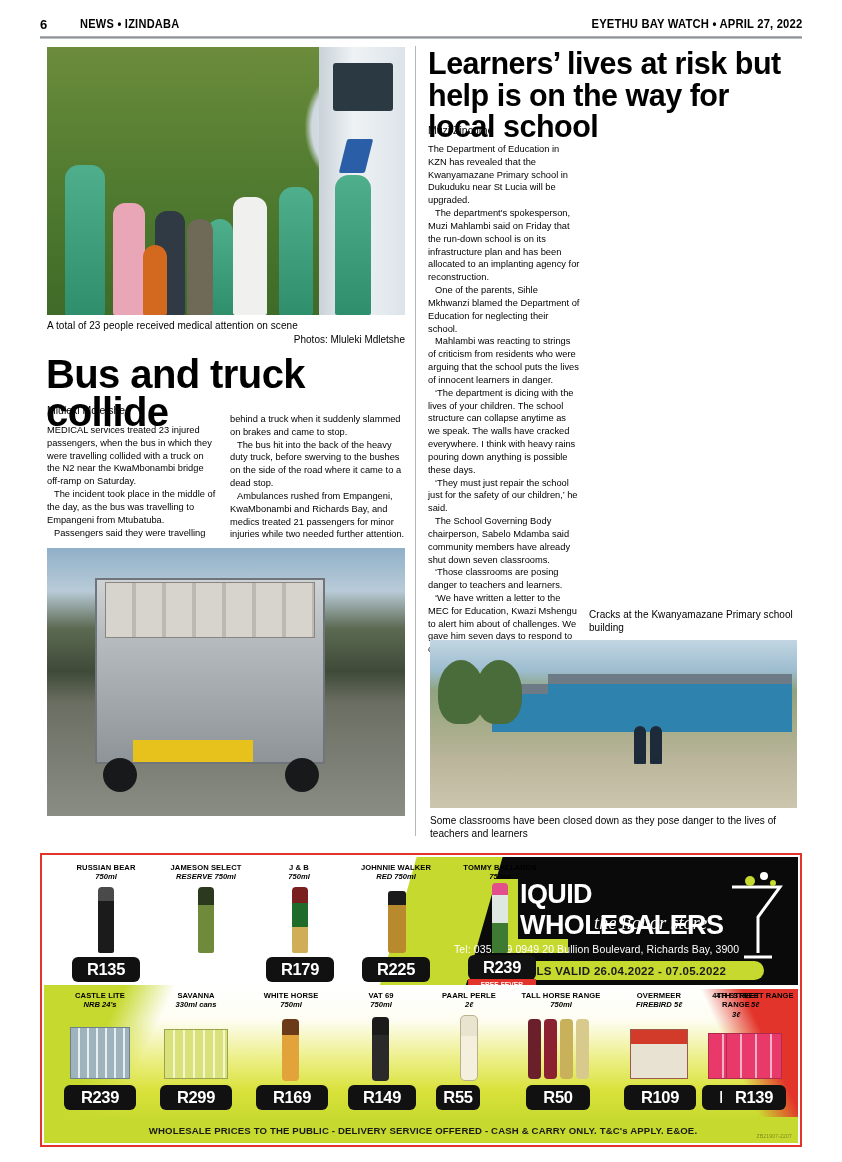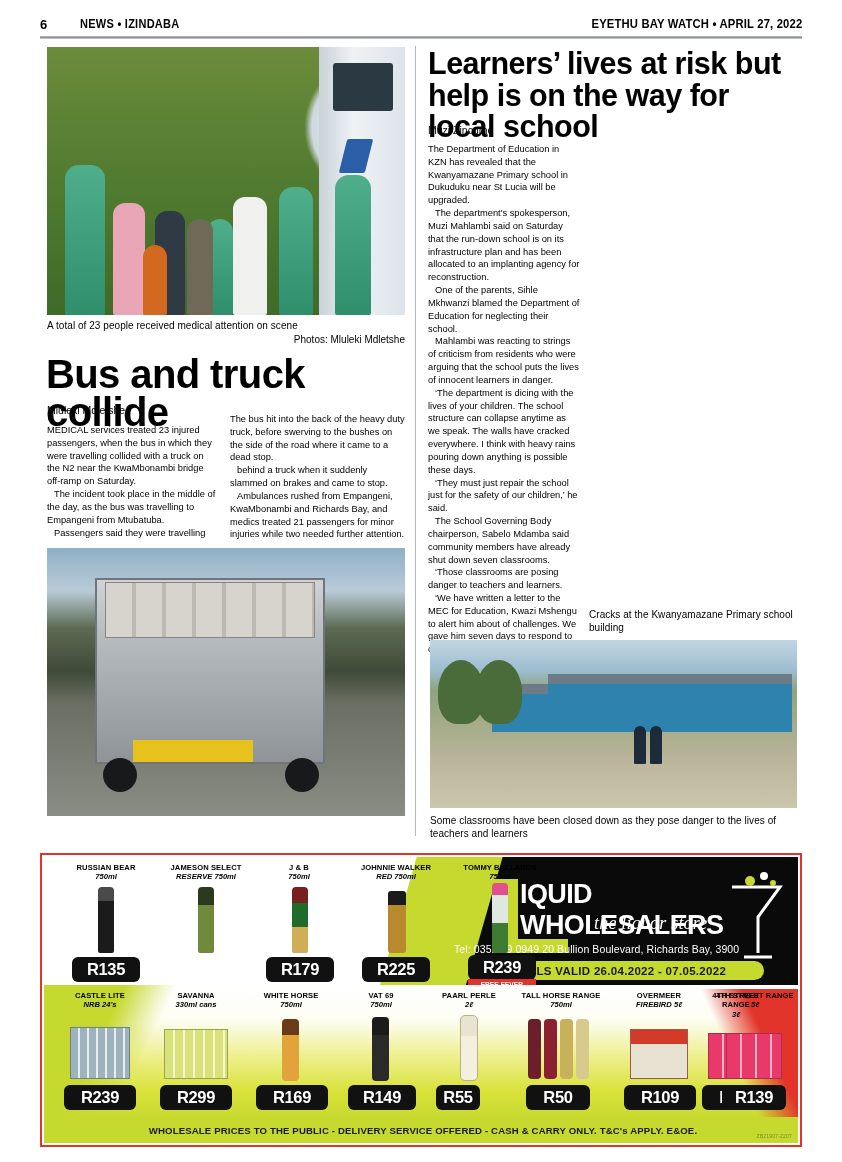--- a/index.html
+++ b/index.html
@@ -311,7 +311,7 @@
 
   <div class="bodycol" style="left:428px; top:143px; width:152px;">
     <p>The Department of Education in KZN has revealed that the Kwanyamazane Primary school in Dukuduku near St Lucia will be upgraded.</p>
-    <p>The department's spokesperson, Muzi Mahlambi said on Saturday that the run-down school is on its infrastructure plan and has been allocated to an implanting agency for reconstruction.</p>
+    <p>The department's spokesperson, Muzi Mahlambi said on Friday that the run-down school is on its infrastructure plan and has been allocated to an implanting agency for reconstruction.</p>
     <p>One of the parents, Sihle Mkhwanzi blamed the Department of Education for neglecting their school.</p>
     <p>Mahlambi was reacting to strings of criticism from residents who were arguing that the school puts the lives of innocent learners in danger.</p>
     <p>‘The department is dicing with the lives of your children. The school structure can collapse anytime as we speak. The walls have cracked everywhere. I think with heavy rains pouring down anything is possible these days.</p>

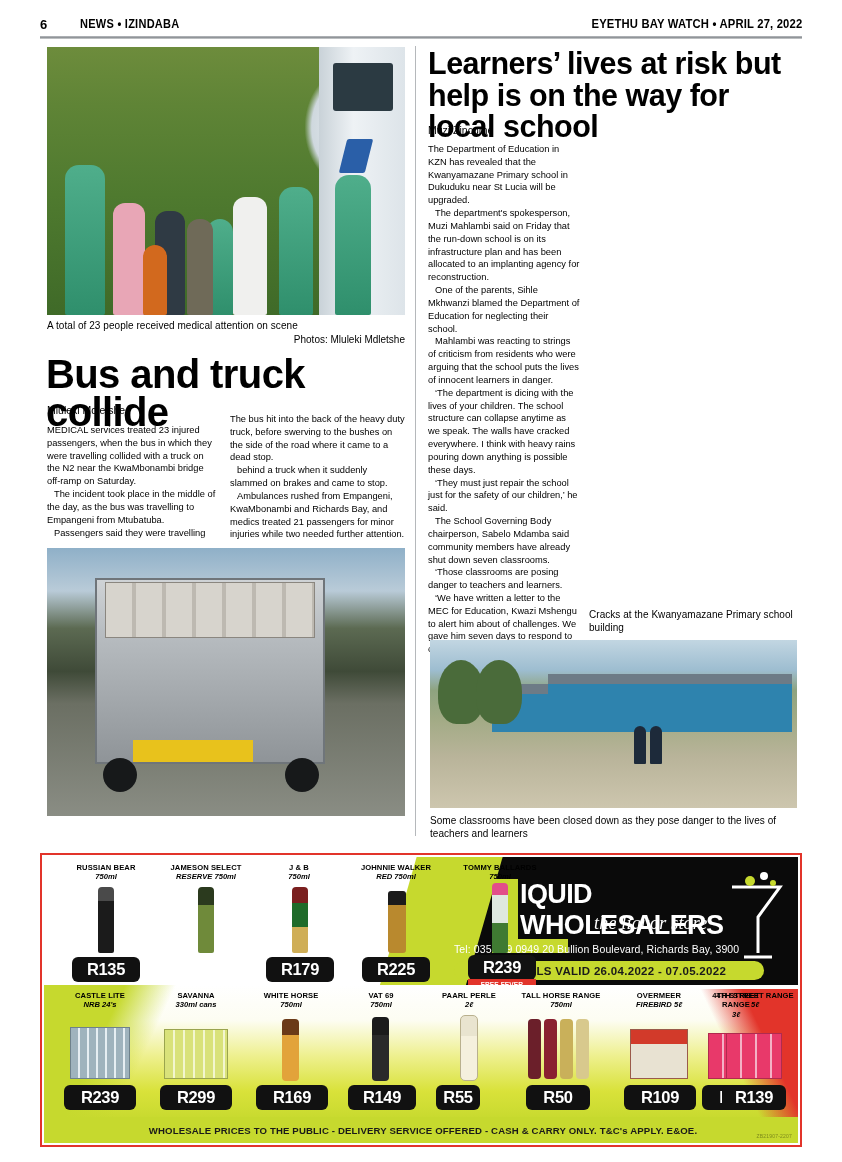--- a/index.html
+++ b/index.html
@@ -289,8 +289,8 @@
   </div>
 
   <div class="bodycol" style="left:230px; top:413px; width:176px;">
+    <p>behind a truck when it suddenly slammed on brakes and came to stop.</p>
     <p>The bus hit into the back of the heavy duty truck, before swerving to the bushes on the side of the road where it came to a dead stop.</p>
-    <p>behind a truck when it suddenly slammed on brakes and came to stop.</p>
     <p>Ambulances rushed from Empangeni, KwaMbonambi and Richards Bay, and medics treated 21 passengers for minor injuries while two needed further attention.</p>
   </div>
 

